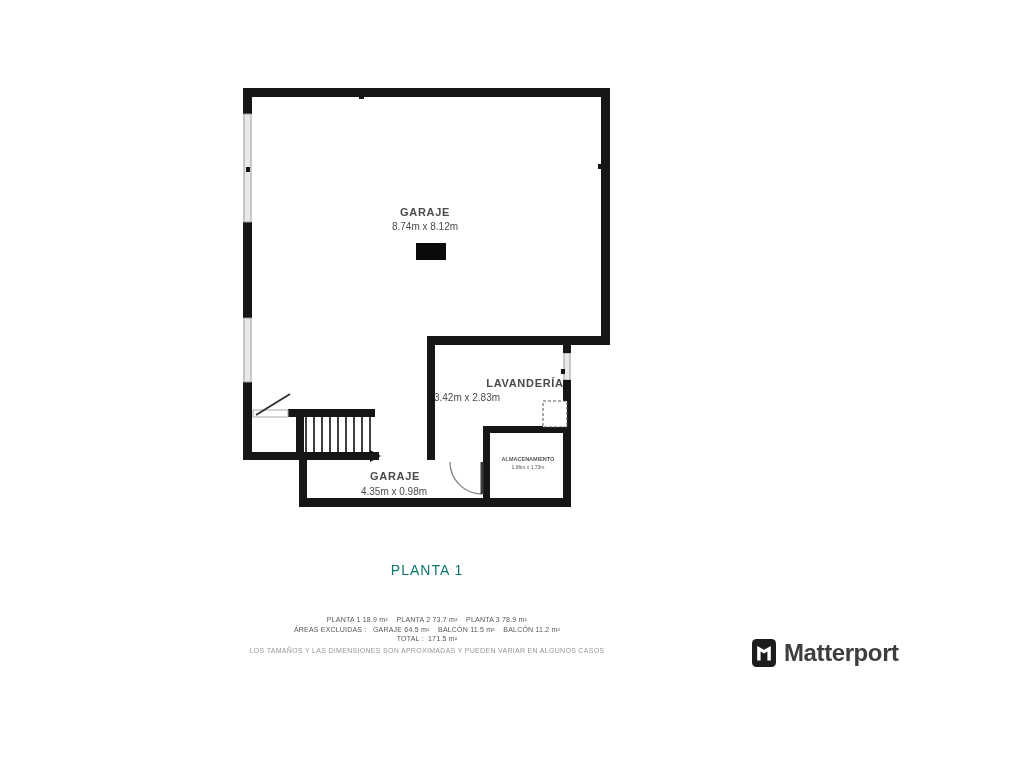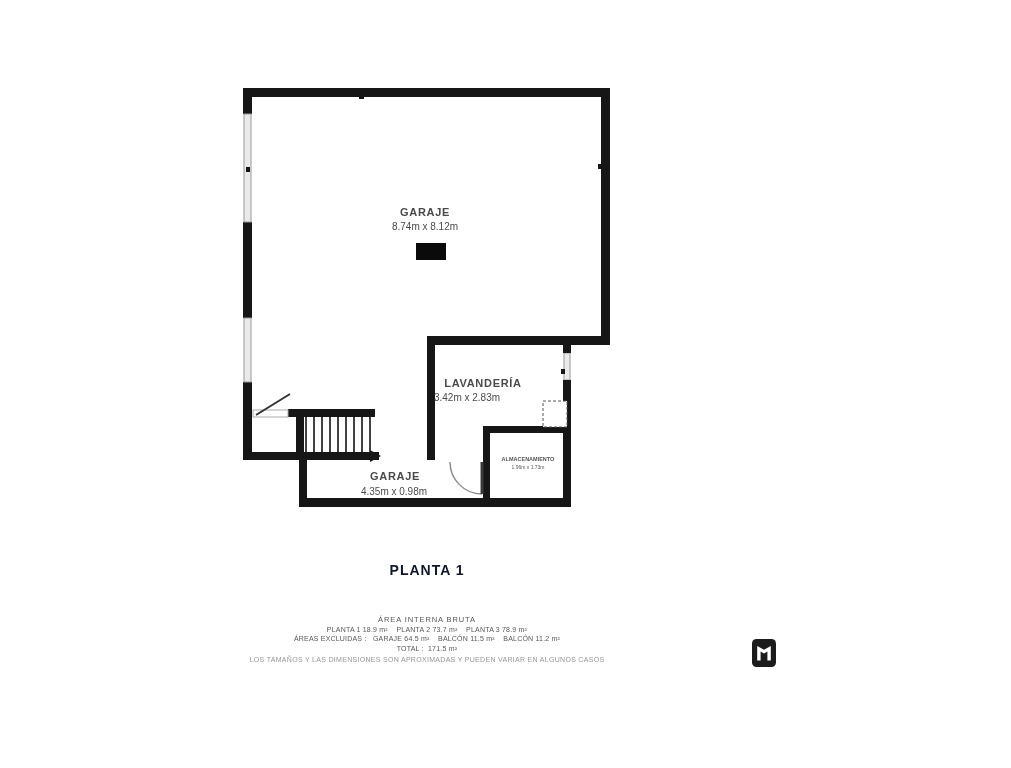--- a/index.html
+++ b/index.html
@@ -99,7 +99,7 @@
   <div class="lbl room-name" style="left:425px;top:206px">GARAJE</div>
   <div class="lbl room-dims" style="left:425px;top:221px">8.74m x 8.12m</div>
 
-  <div class="lbl room-name" style="left:483px;top:377px">LAVANDERÍA</div>
+  <div class="lbl room-name" style="left:525px;top:377px">LAVANDERÍA</div>
   <div class="lbl room-dims" style="left:467px;top:392px">3.42m x 2.83m</div>
 
   <div class="lbl tiny-name" style="left:528px;top:456px">ALMACENAMIENTO</div>

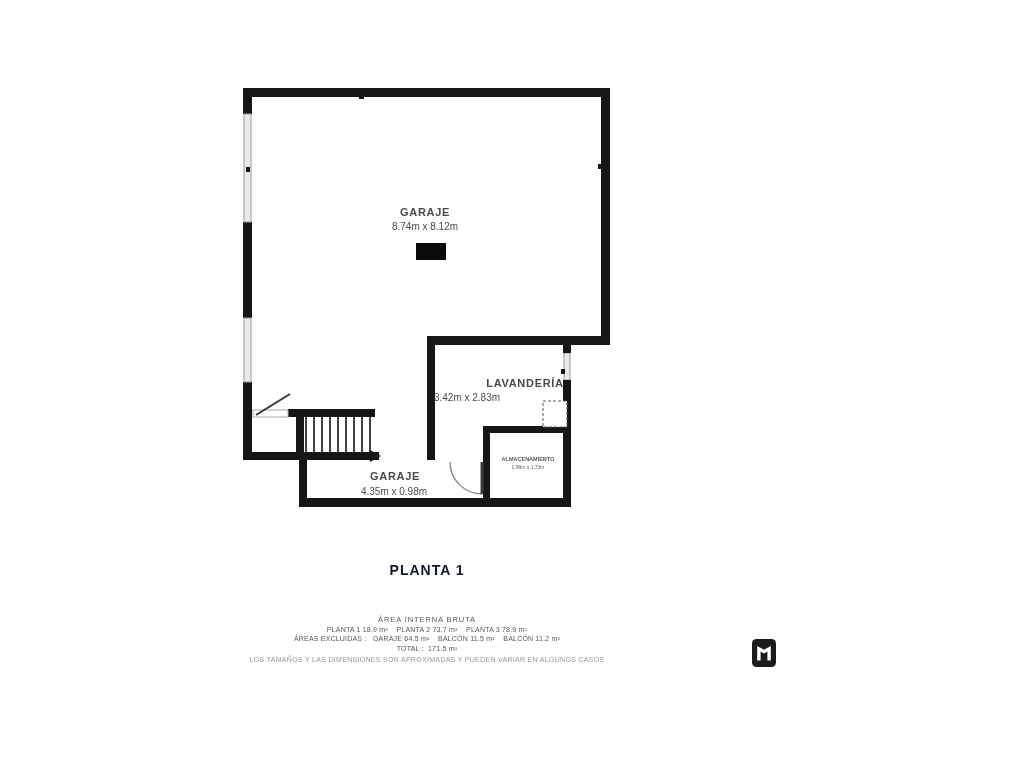--- a/index.html
+++ b/index.html
@@ -13,7 +13,7 @@
   .room-dims{font-size:10px;font-weight:400;color:#4c4c4c;}
   .tiny-name{font-size:5.5px;font-weight:700;letter-spacing:0;color:#555;}
   .tiny-dims{font-size:5px;color:#585858;}
-  .floor-title{font-size:14px;font-weight:700;letter-spacing:1px;color:#0f172a;}
+  .floor-title{font-size:14px;font-weight:400;letter-spacing:1px;color:#0f766e;}
   .footer{position:absolute;left:427px;top:615px;transform:translateX(-50%);text-align:center;color:#565656;}
   .f-head{font-size:7.5px;letter-spacing:0.9px;line-height:9.6px;white-space:pre;}
   .f-line{font-size:7px;letter-spacing:0.2px;line-height:9.6px;white-space:pre;}

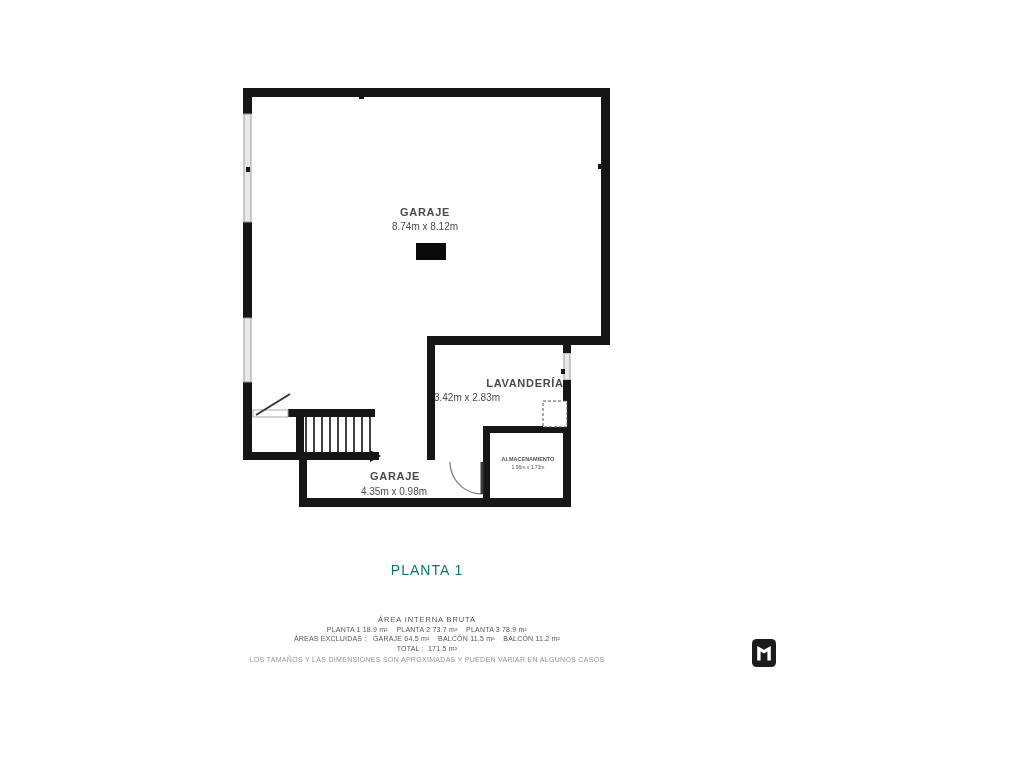--- a/index.html
+++ b/index.html
@@ -111,7 +111,6 @@
   <div class="lbl floor-title" style="left:427px;top:562px">PLANTA 1</div>
 
   <div class="footer">
-    <div class="f-head">ÁREA INTERNA BRUTA</div>
     <div class="f-line">PLANTA 1 18.9 m²    PLANTA 2 73.7 m²    PLANTA 3 78.9 m²</div>
     <div class="f-line">ÁREAS EXCLUIDAS :   GARAJE 64.5 m²    BALCÓN 11.5 m²    BALCÓN 11.2 m²</div>
     <div class="f-line">TOTAL :  171.5 m²</div>

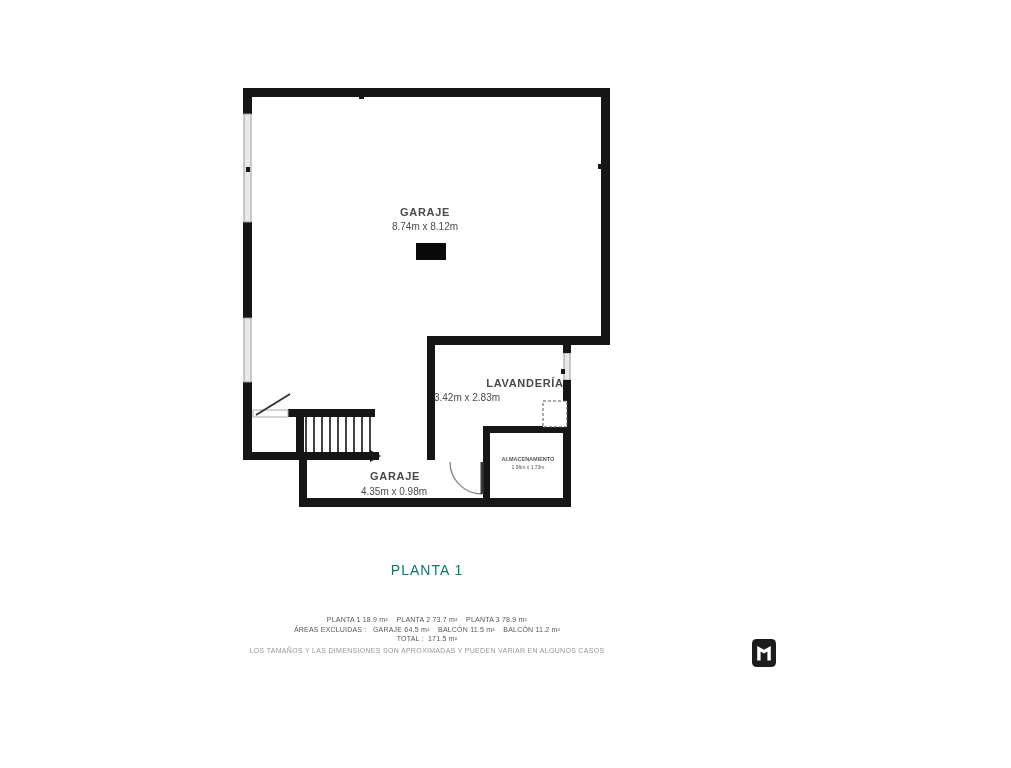--- a/index.html
+++ b/index.html
@@ -122,6 +122,7 @@
       <rect x="0" y="0" width="24" height="28" rx="4.5" fill="#1c1c1c"></rect>
       <path d="M5.2 21.5 V 7 L 12 10.8 L 18.8 7 V 21.5 H 15.4 V 12.6 L 12 14.6 L 8.6 12.6 V 21.5 Z" fill="#ffffff"></path>
     </svg>
+    <span class="logo-text">Matterport</span>
   </div>
 
 </div>

